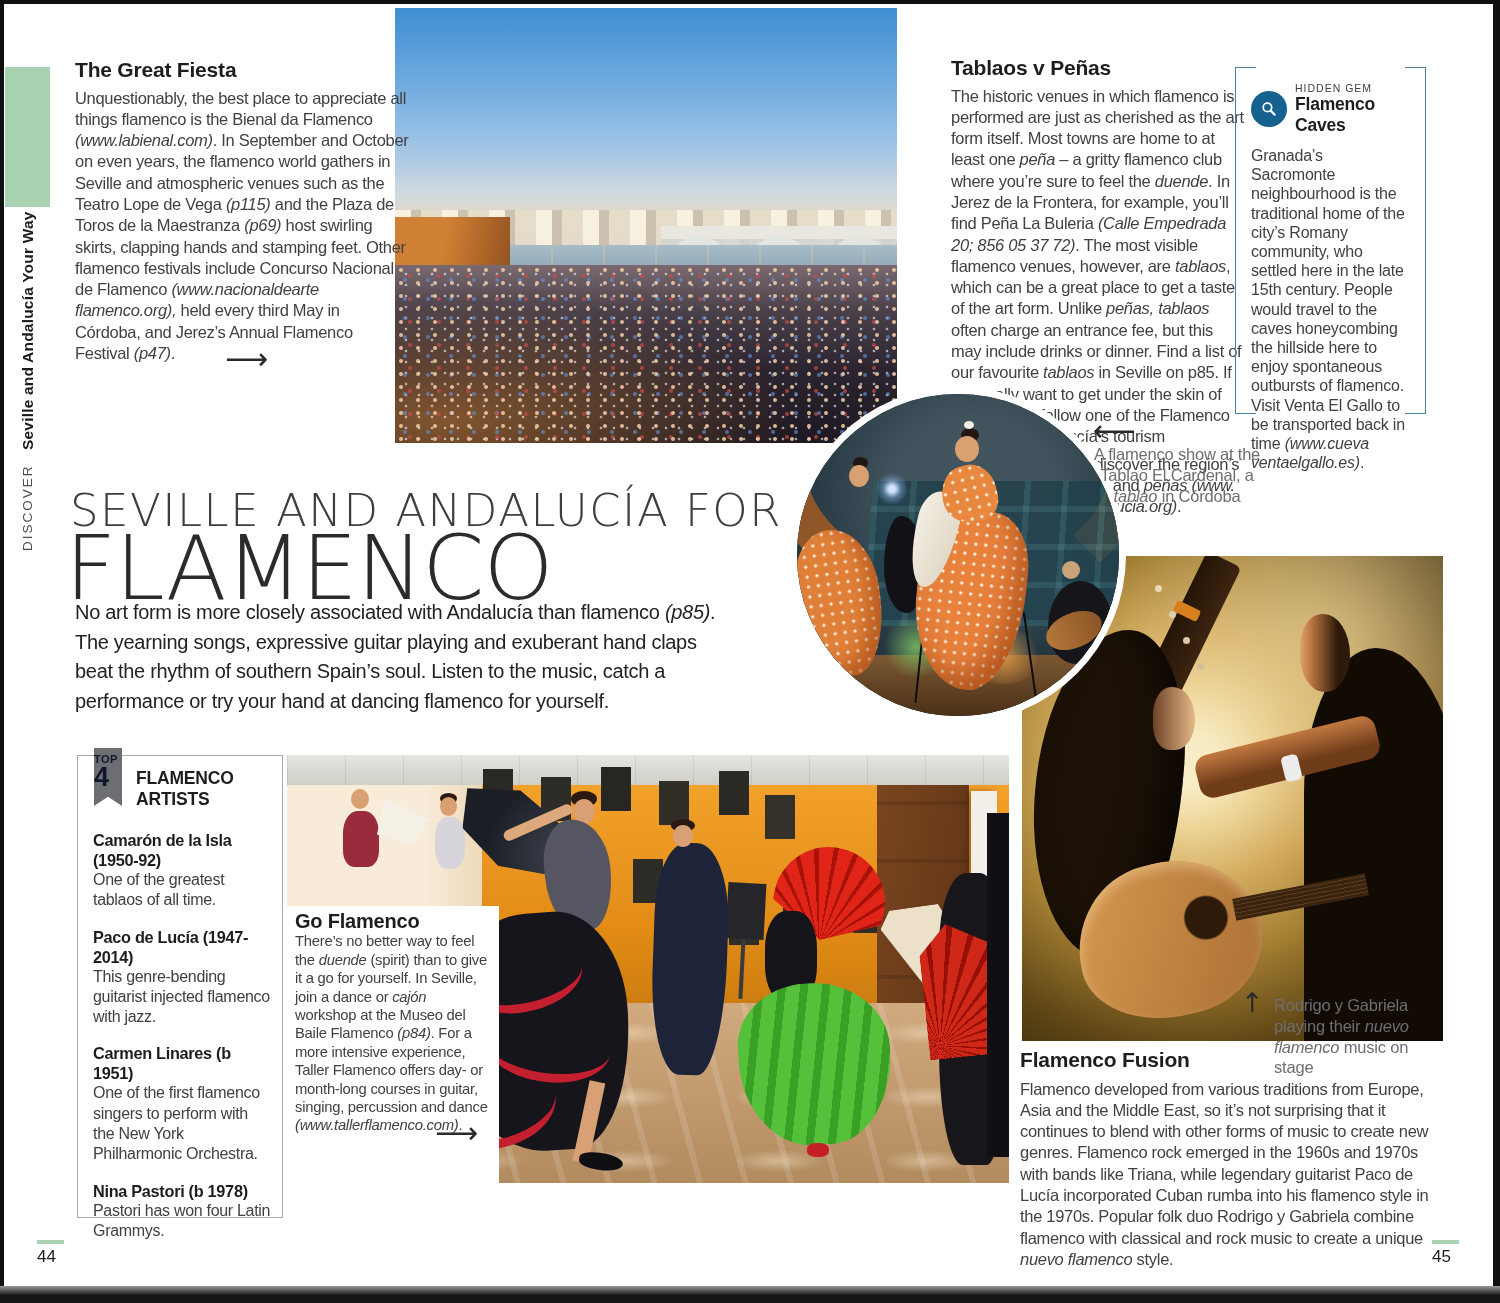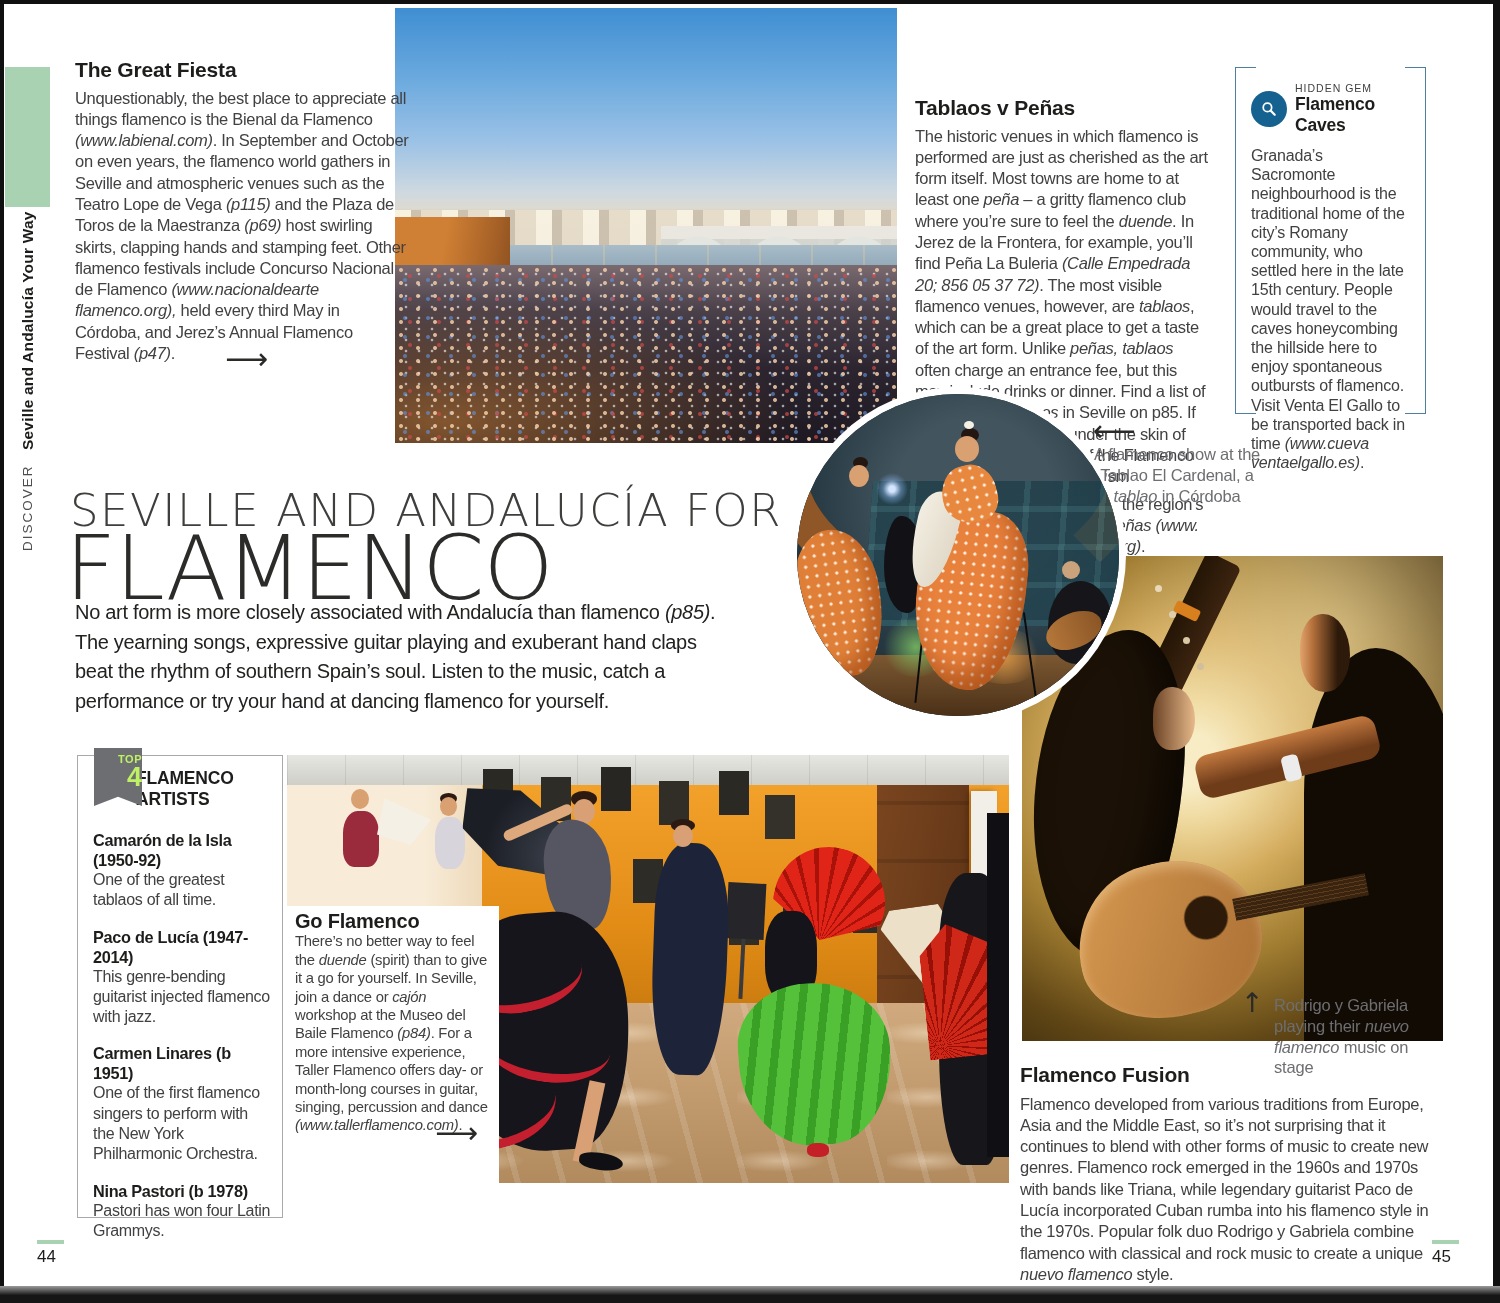--- a/index.html
+++ b/index.html
@@ -24,7 +24,7 @@
   
   .great-fiesta{left:75px;top:58px;width:334px;z-index:3;}
   .great-fiesta .body{margin-top:6px;}
-  .tablaos{left:915px;top:56px;width:294px;z-index:3;margin-top:40px;}
+  .tablaos{left:951px;top:56px;width:294px;z-index:3;}
   .tablaos .body{margin-top:6px;}
   .tablaos-tail{margin-top:0;text-align:center;padding-left:62px;}
   .fusion{left:1020px;top:1048px;width:430px;z-index:3;margin-top:15px;}

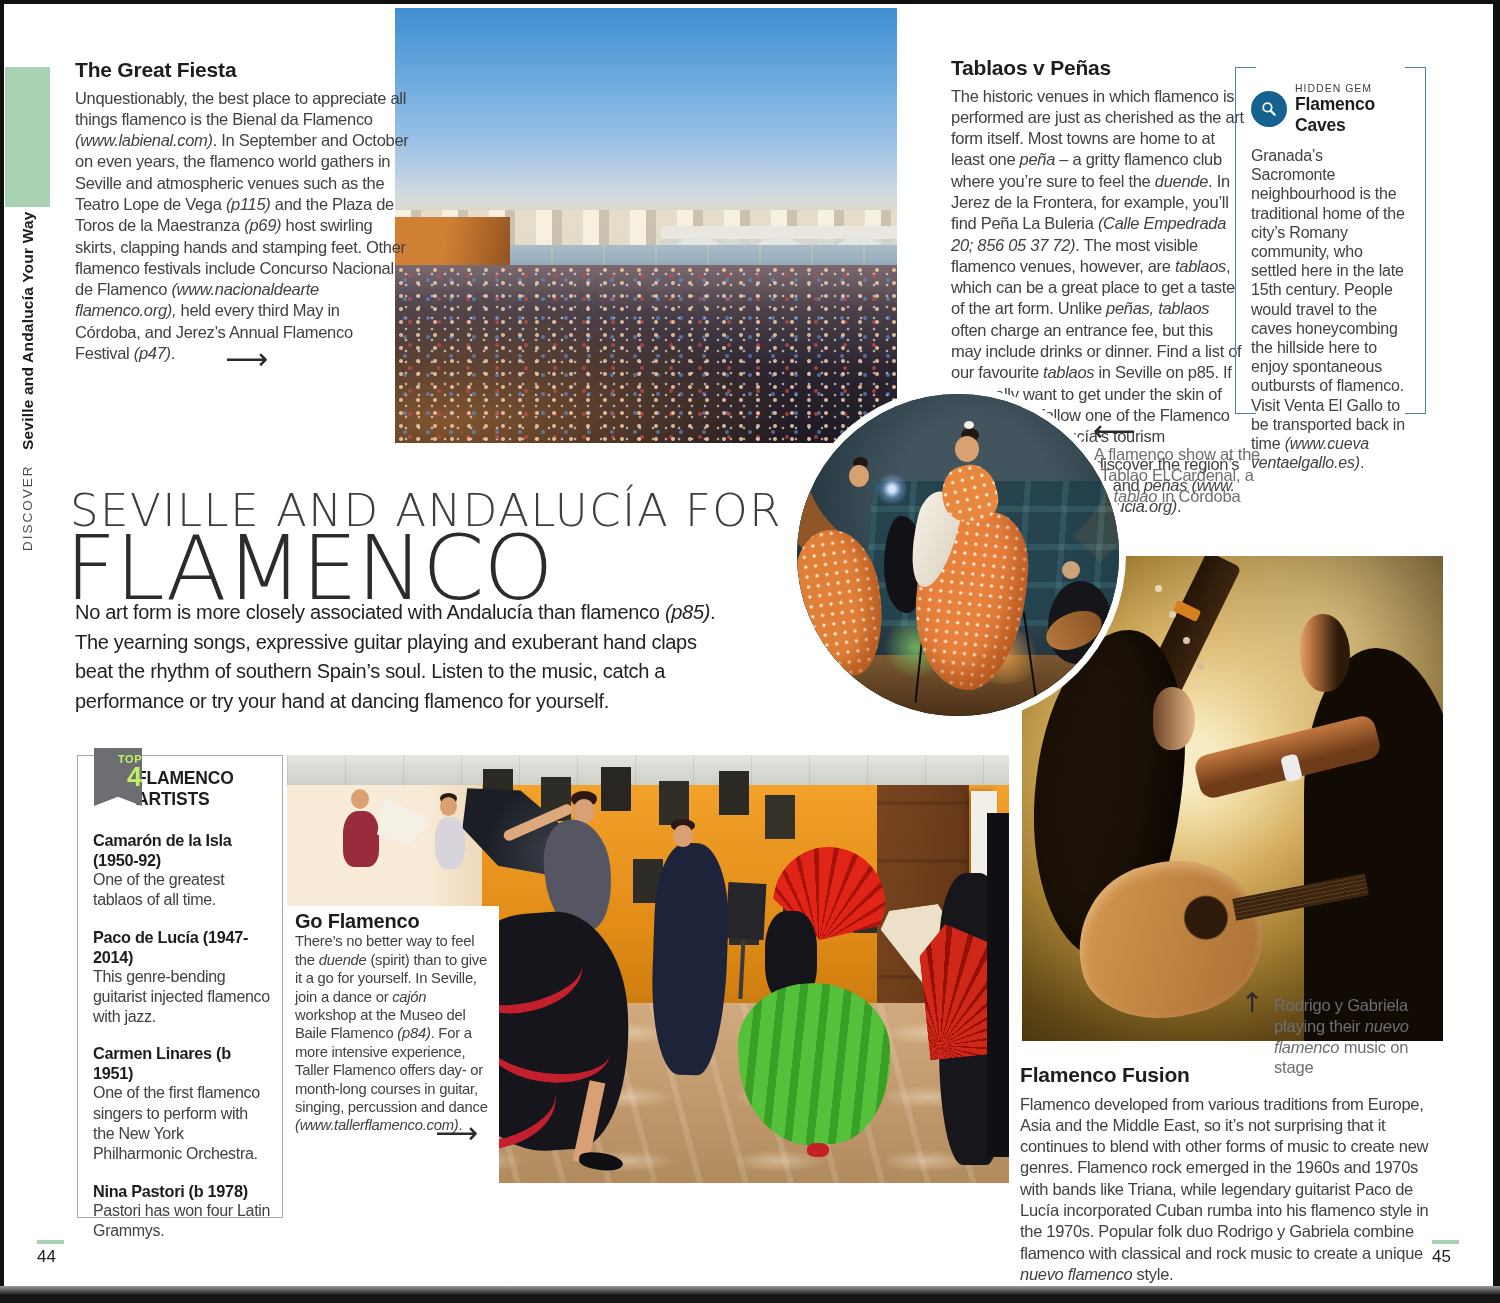--- a/index.html
+++ b/index.html
@@ -67,8 +67,8 @@
   
   .top4{left:77px;top:755px;width:206px;height:463px;box-sizing:border-box;border:1px solid var(--linegray);
         padding:12px 12px 0 15px;z-index:3;}
-  .badge{position:absolute;left:16px;top:-8px;width:48px;height:58px;background:var(--badgegray);
-         clip-path:polygon(0 0,100% 0,100% 100%,50% 84%,0 100%);color:#bef264;text-align:right;}
+  .badge{position:absolute;left:16px;top:-8px;width:28px;height:58px;background:var(--badgegray);
+         clip-path:polygon(0 0,100% 0,100% 100%,50% 84%,0 100%);color:#0f172a;text-align:left;}
   .badge-top{font-size:11px;font-weight:bold;letter-spacing:.5px;margin-top:5px;}
   .badge-num{font-size:27px;font-weight:bold;line-height:.9;}
   .top4-heading{margin-left:43px;width:130px;font-size:17.5px;font-weight:bold;line-height:21px;

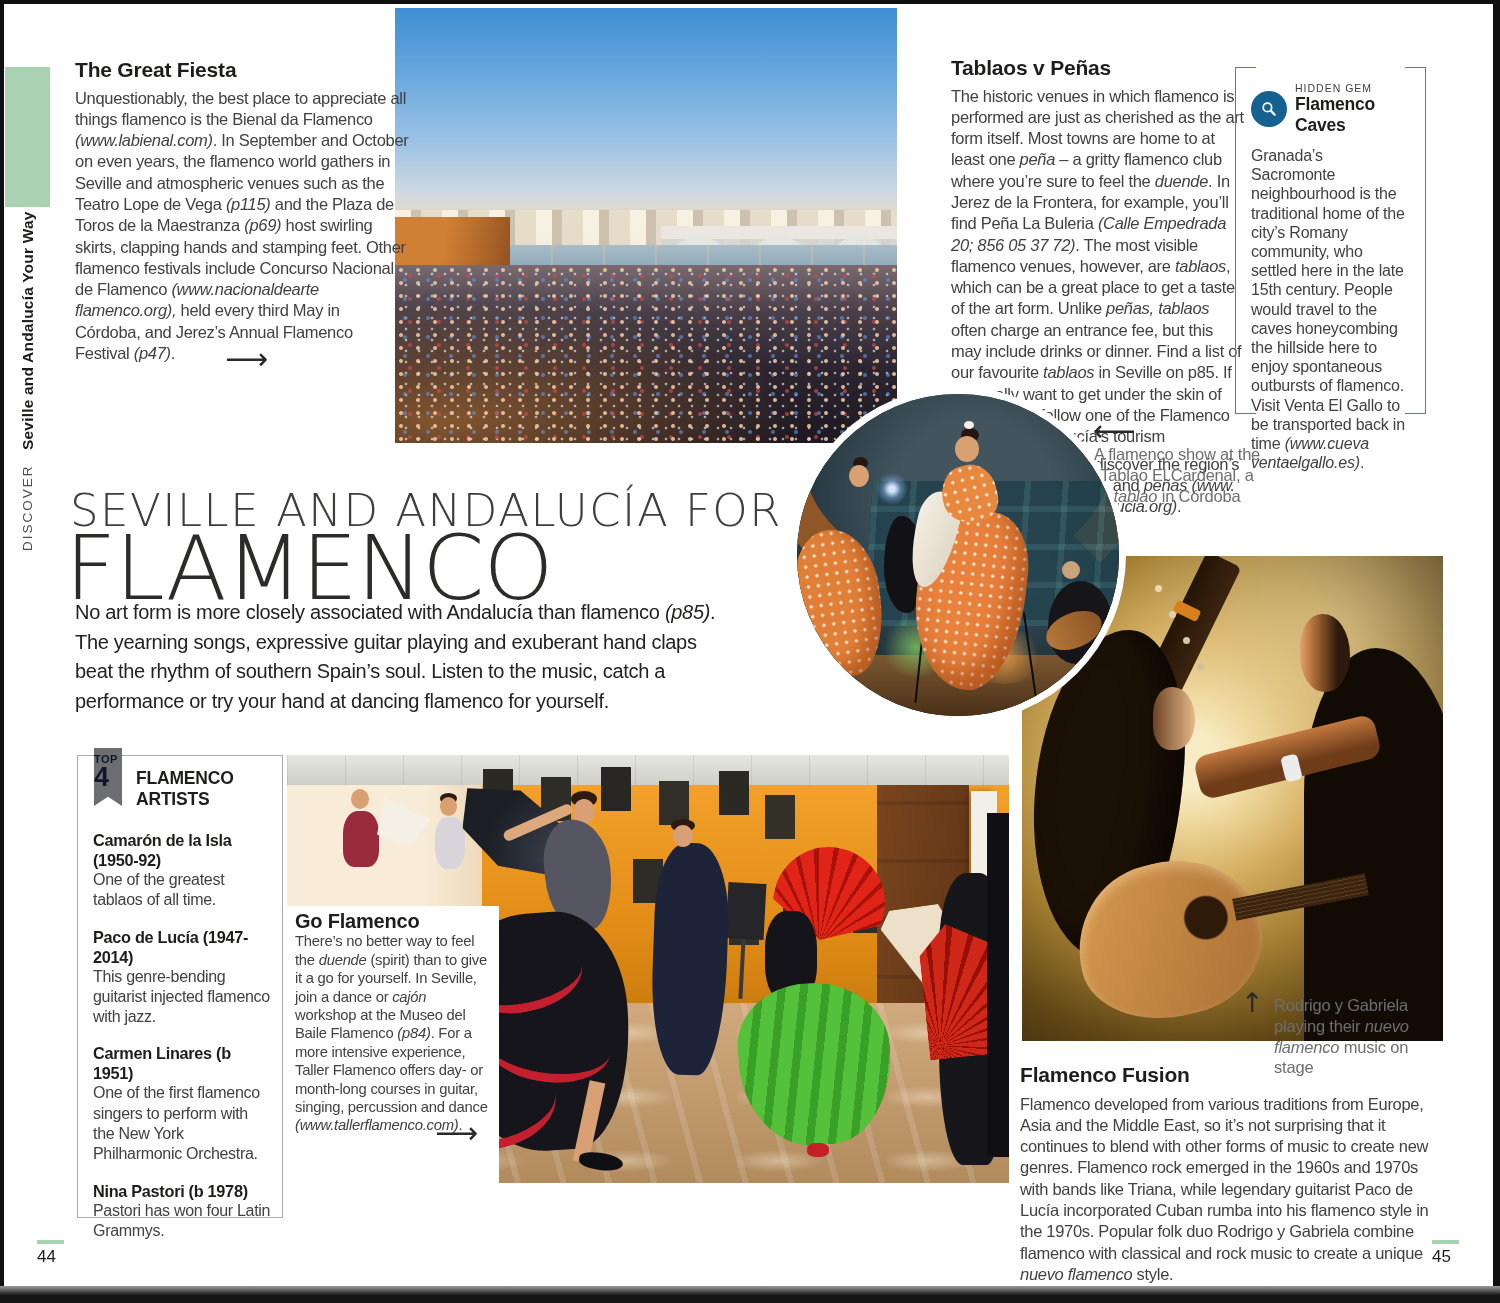--- a/index.html
+++ b/index.html
@@ -27,7 +27,7 @@
   .tablaos{left:951px;top:56px;width:294px;z-index:3;}
   .tablaos .body{margin-top:6px;}
   .tablaos-tail{margin-top:0;text-align:center;padding-left:62px;}
-  .fusion{left:1020px;top:1048px;width:430px;z-index:3;margin-top:15px;}
+  .fusion{left:1020px;top:1048px;width:430px;z-index:3;}
   .fusion .body{margin-top:7px;}
 
   .kicker{left:70px;top:487px;font-size:45px;font-weight:100;letter-spacing:1.5px;color:#3e3e3c;

